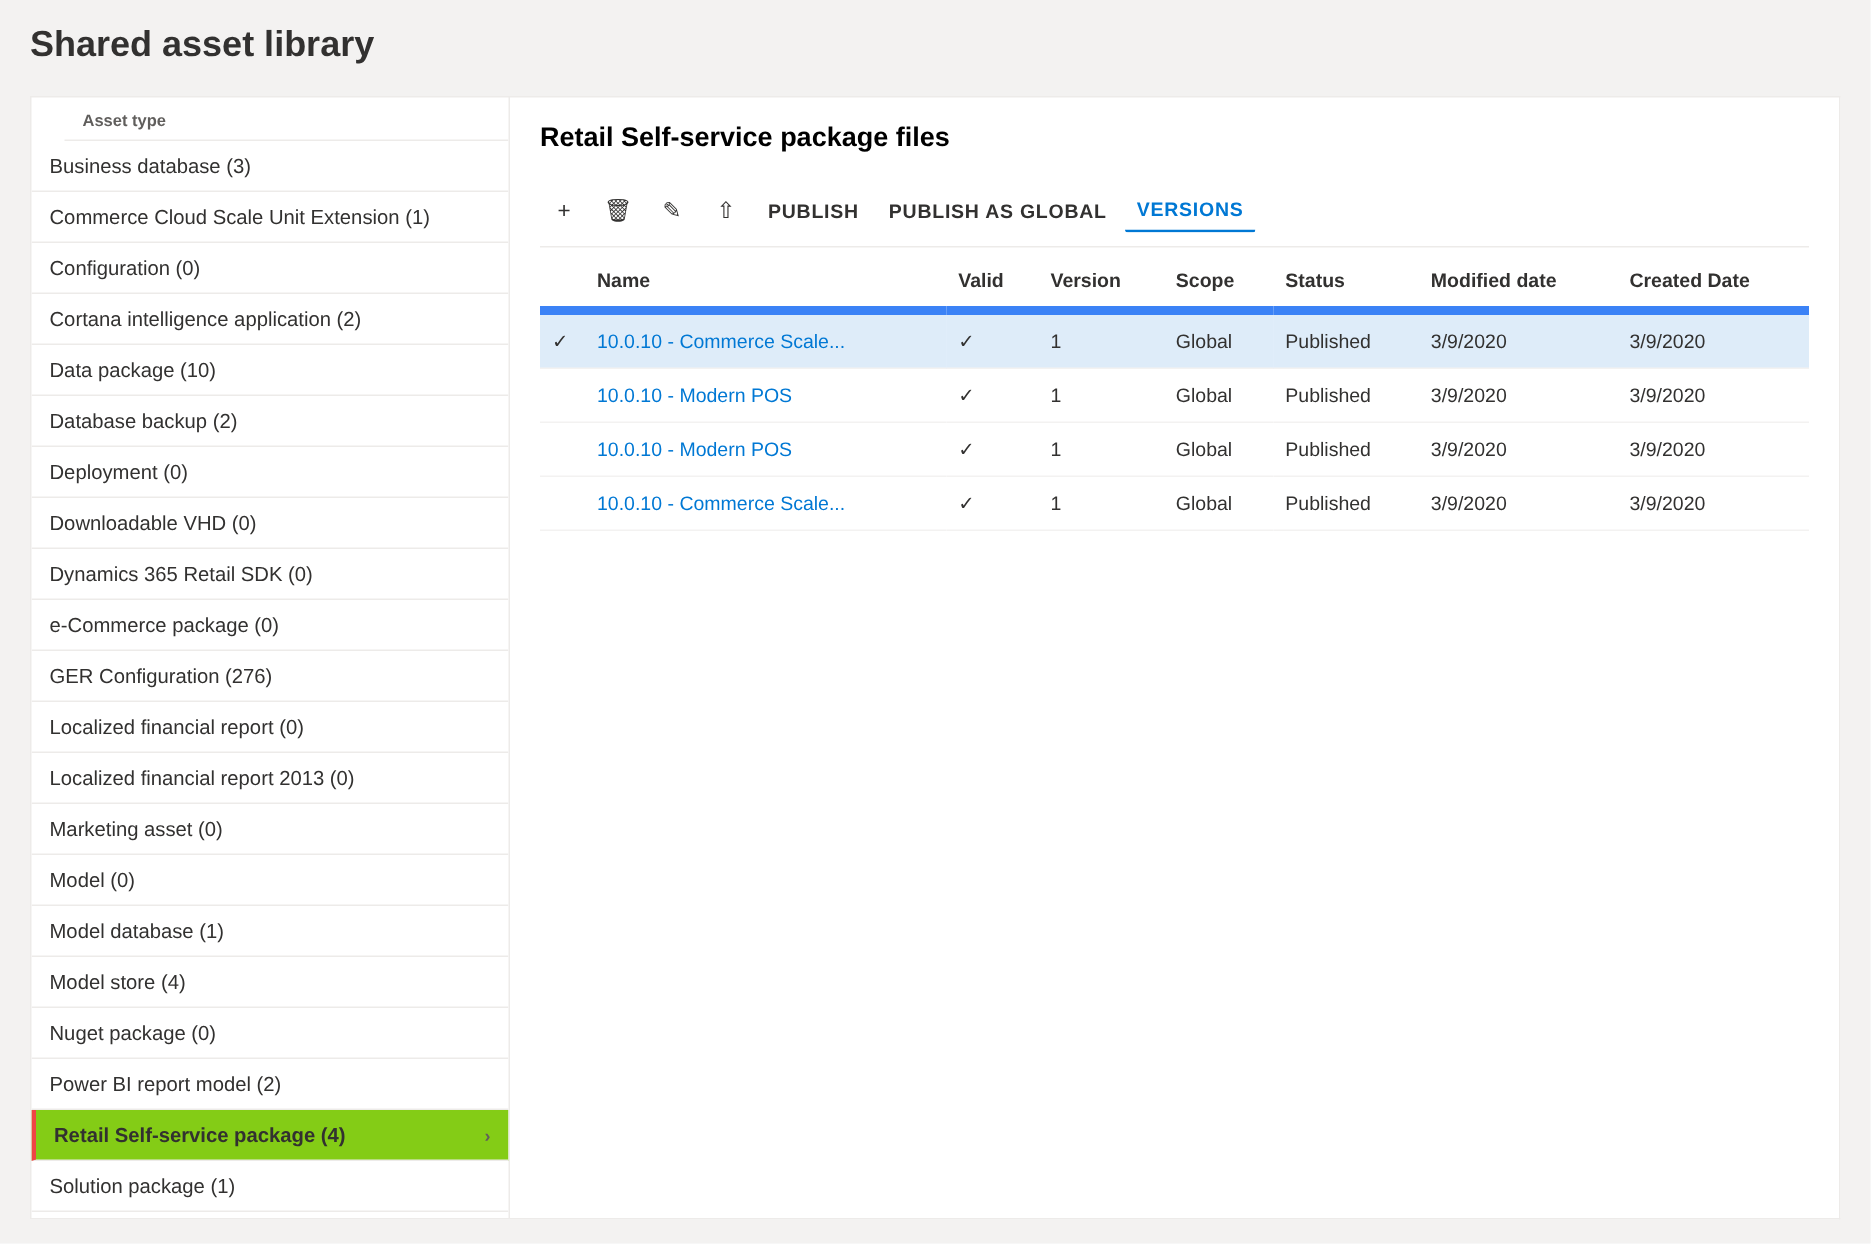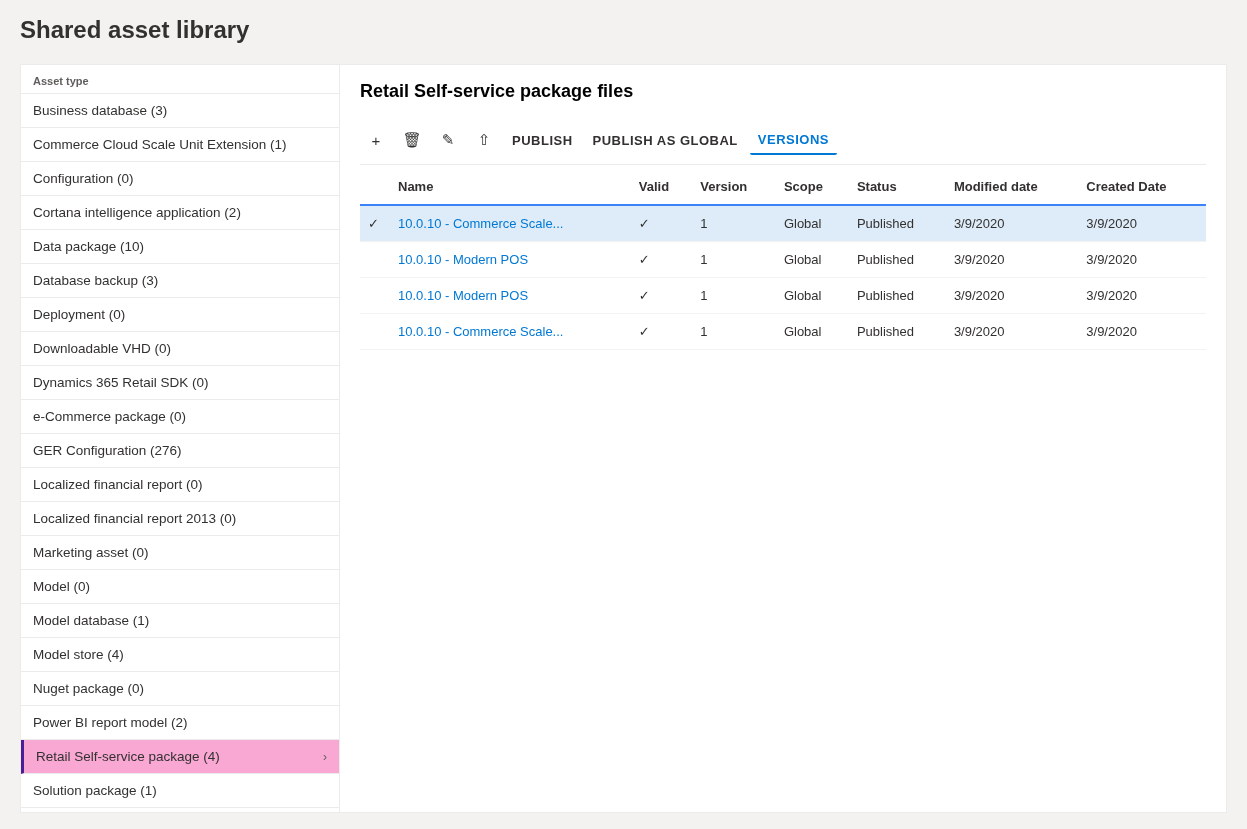--- a/index.html
+++ b/index.html
@@ -46,6 +46,7 @@
       border-bottom: 1px solid #edebe9;
       text-transform: none;
       letter-spacing: 0;
+      margin-left: 22px;
     }
     .sidebar-item {
       padding: 9px 12px;

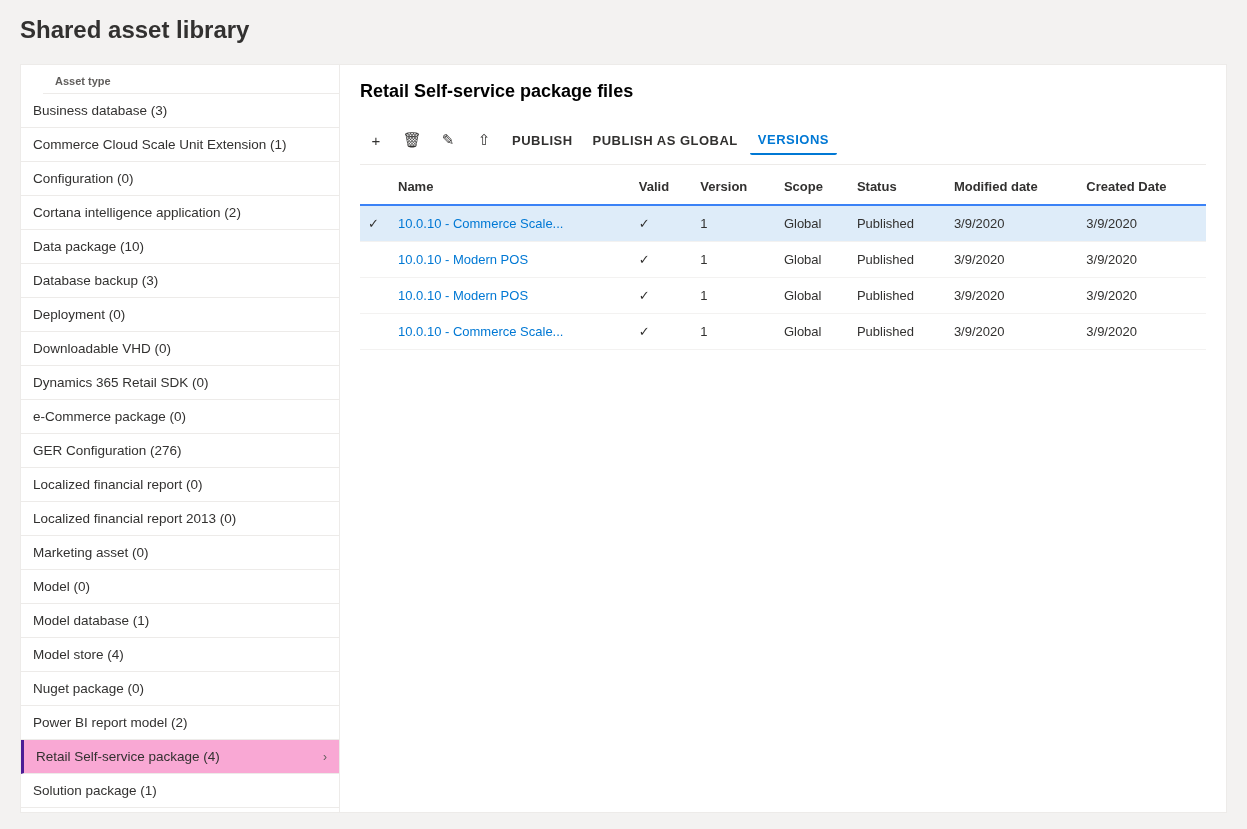--- a/index.html
+++ b/index.html
@@ -135,7 +135,7 @@
       margin-top: 4px;
     }
     thead tr {
-      border-bottom: 2px solid #3b82f6;
+      border-bottom: 6px solid #3b82f6;
     }
     th {
       text-align: left;

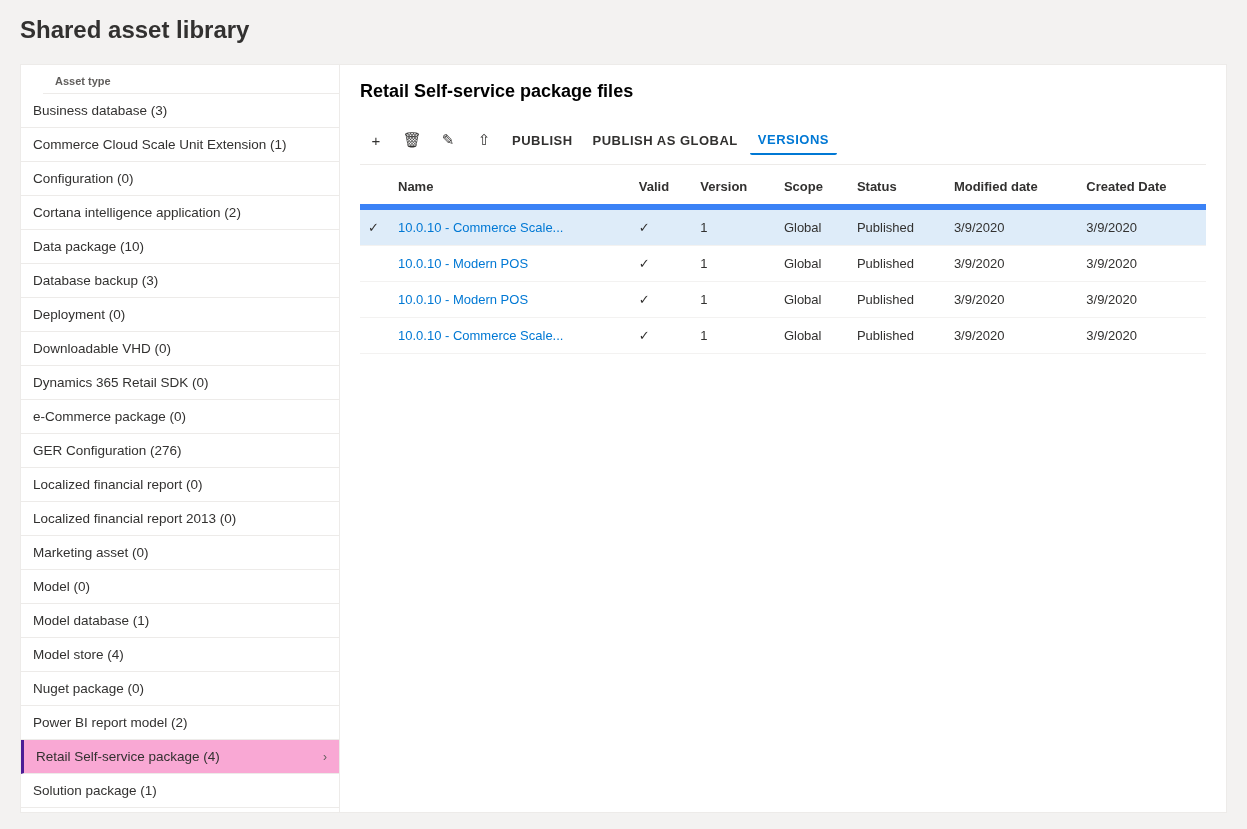--- a/index.html
+++ b/index.html
@@ -199,7 +199,7 @@
           <span class="item-label">Data package (10)</span>
         </div>
         <div class="sidebar-item">
-          <span class="item-label">Database backup (3)</span>
+          <span class="item-label">Database backup (2)</span>
         </div>
         <div class="sidebar-item">
           <span class="item-label">Deployment (0)</span>

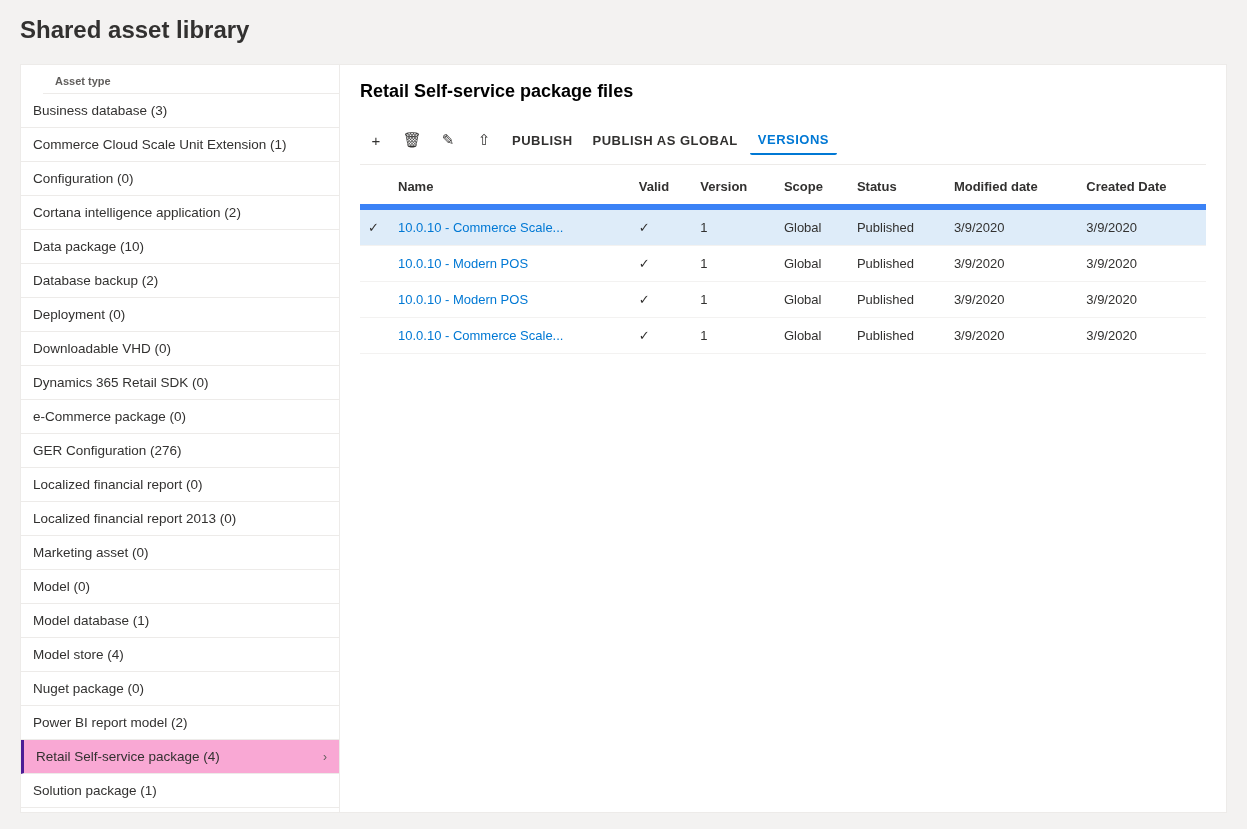--- a/index.html
+++ b/index.html
@@ -59,9 +59,9 @@
       justify-content: space-between;
     }
     .sidebar-item.active {
-      border-left: 3px solid #4c1d95;
-      background: #f9a8d4;
-      font-weight: 400;
+      border-left: 3px solid #ef4444;
+      background: #84cc16;
+      font-weight: 700;
     }
     .sidebar-item.active .item-label {
       color: #323130;

